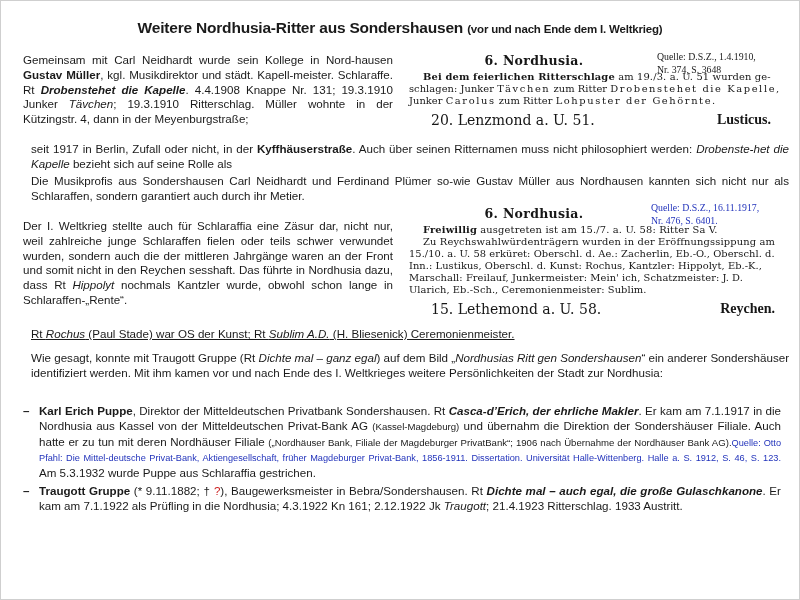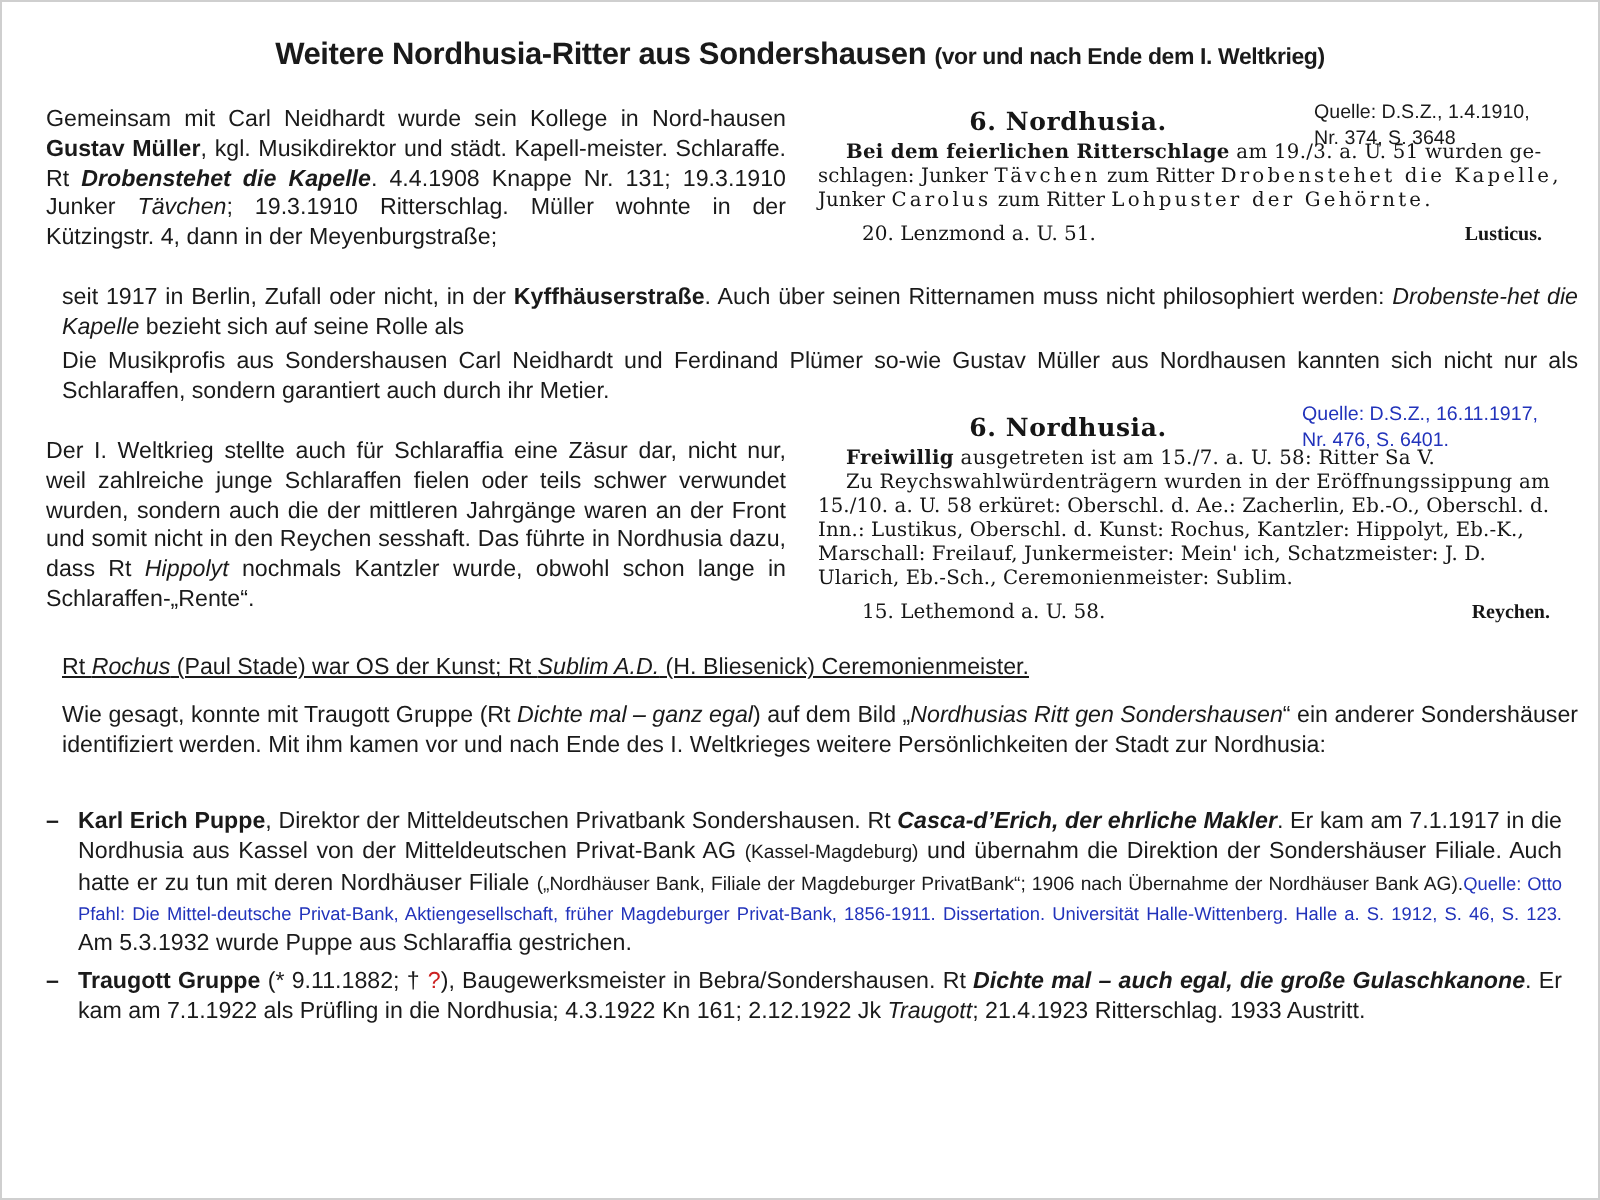--- a/index.html
+++ b/index.html
@@ -71,6 +71,7 @@
     font-size: 9.8px;
     line-height: 1.3;
     color: #1a1a1a;
+    font-family: Liberation Serif, serif;
   }
   .quelle.blue { color: #2233bb; }
 

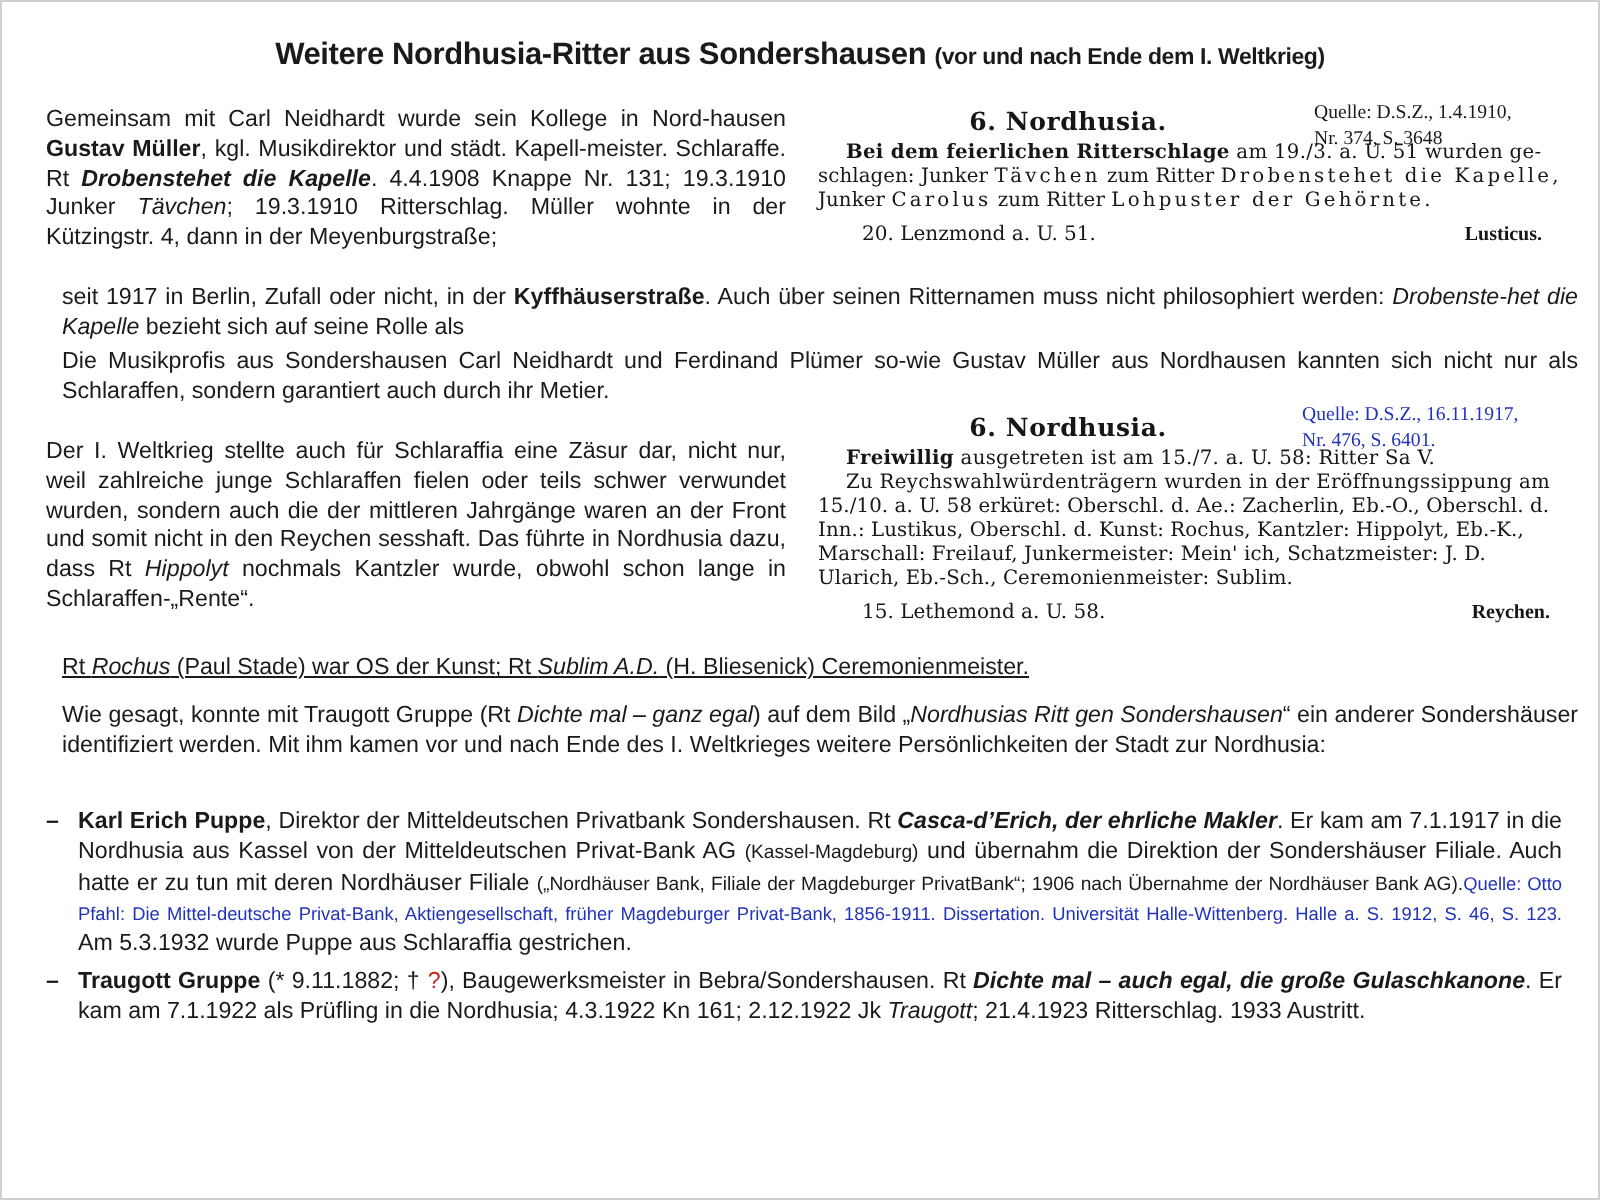--- a/index.html
+++ b/index.html
@@ -100,7 +100,7 @@
   .clip .footline {
     display: flex;
     justify-content: space-between;
-    font-size: 10px;
+    font-size: 14px;
     margin-top: 5px;
     padding: 0 6px 0 22px;
   }

